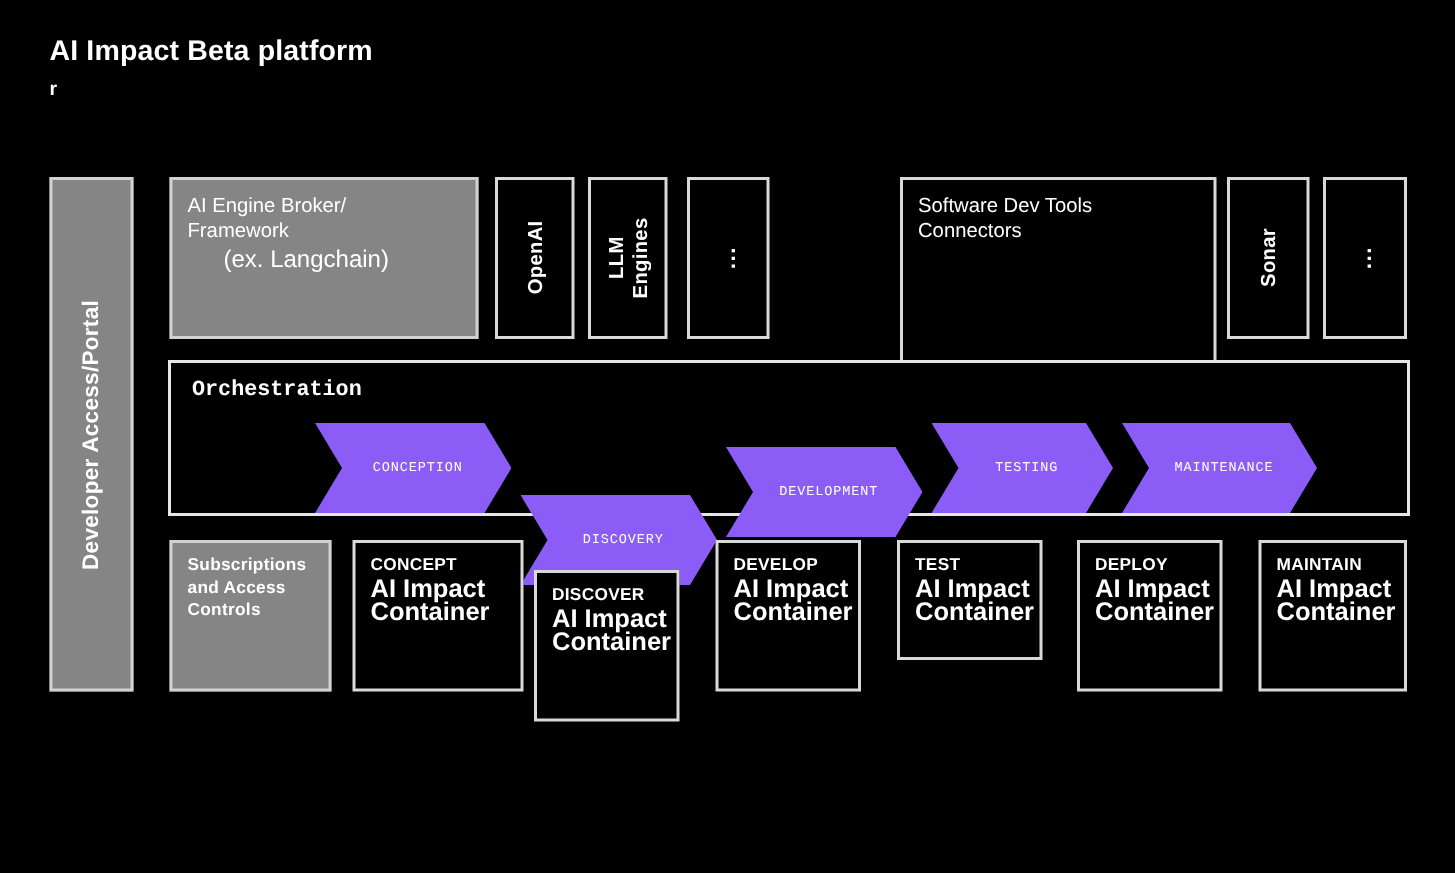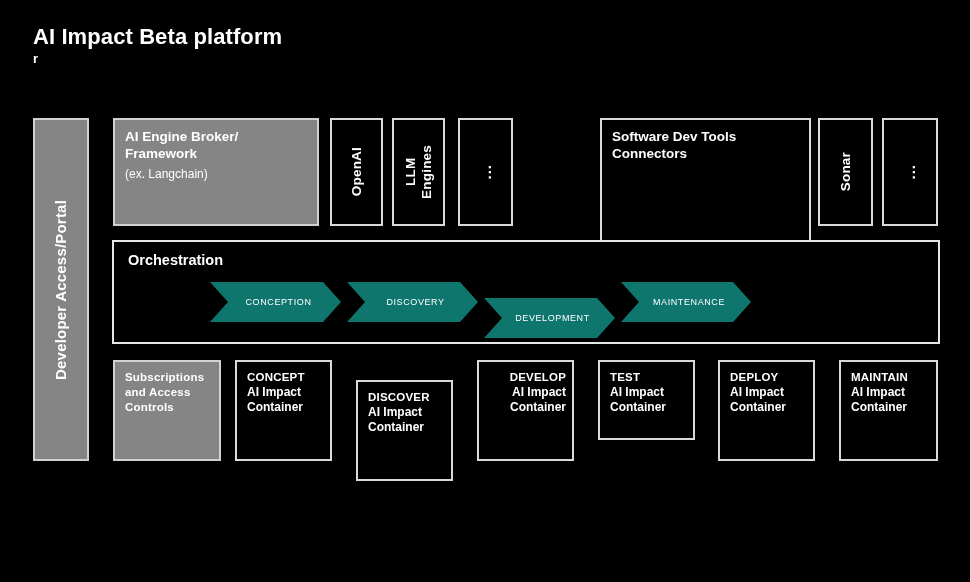--- a/index.html
+++ b/index.html
@@ -27,7 +27,7 @@
     position: absolute;
     left: 33px;
     top: 24px;
-    font-size: 22px;
+    font-size: 19px;
     font-weight: bold;
     letter-spacing: 0.1px;
     color: #ffffff;

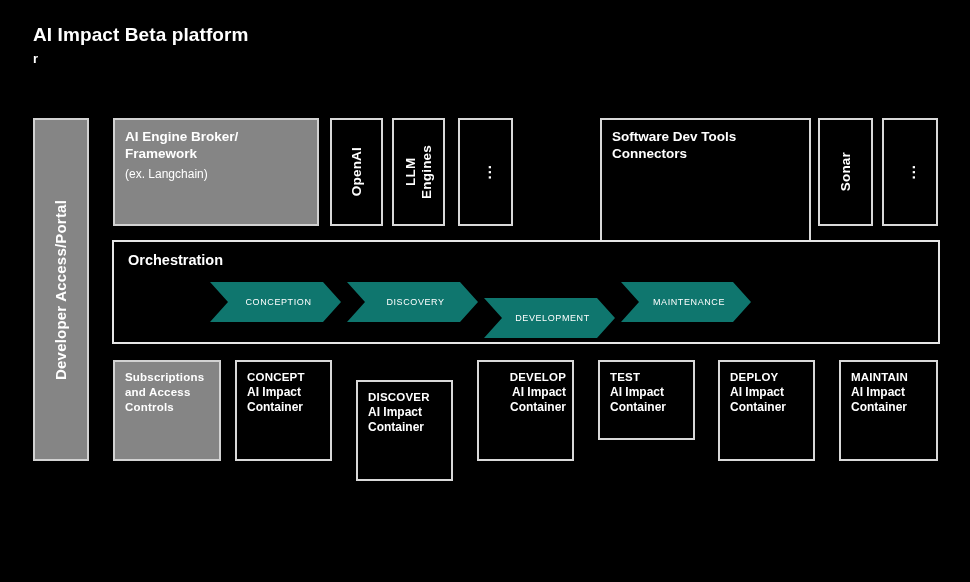--- a/index.html
+++ b/index.html
@@ -65,7 +65,7 @@
   }
   .box-heading {
     font-size: 13.5px;
-    font-weight: bold;
+    font-weight: normal;
     line-height: 17px;
     color: #ffffff;
   }

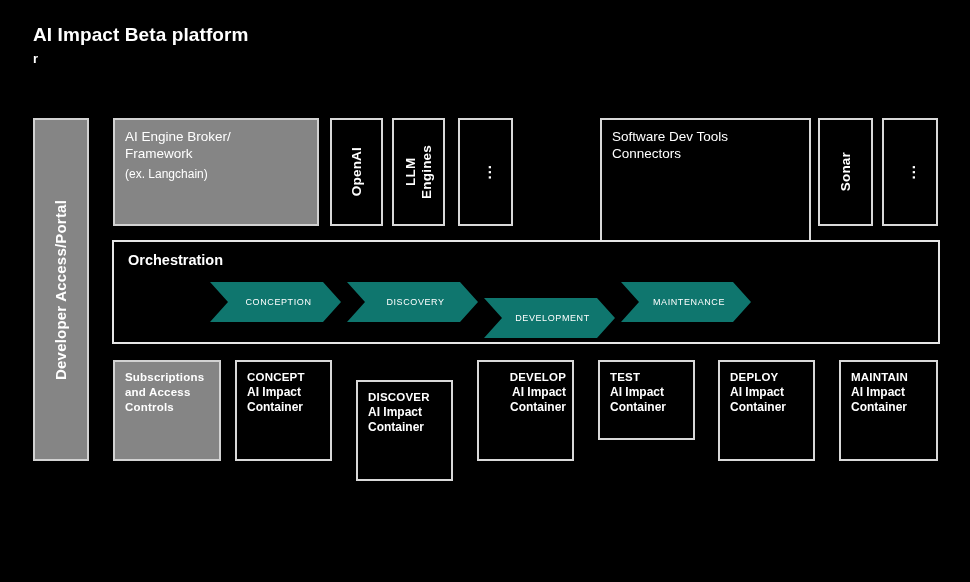--- a/index.html
+++ b/index.html
@@ -70,10 +70,11 @@
     color: #ffffff;
   }
   .box-sub {
-    font-size: 12px;
+    font-size: 16px;
     line-height: 14px;
     margin-top: 5px;
     color: #ffffff;
+    margin-left: 24px;
   }
   .box-title-sm {
     font-size: 11.5px;

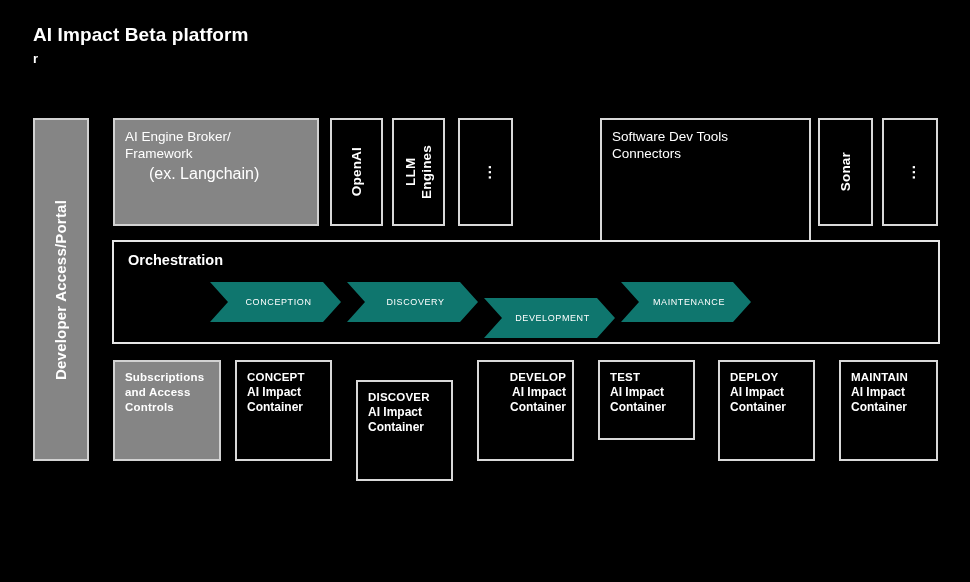--- a/index.html
+++ b/index.html
@@ -143,6 +143,7 @@
     border: 2px solid #e6e6e6;
     box-sizing: border-box;
     background: #000000;
+    font-family: Liberation Mono, monospace;
   }
   .orch-label {
     position: absolute;

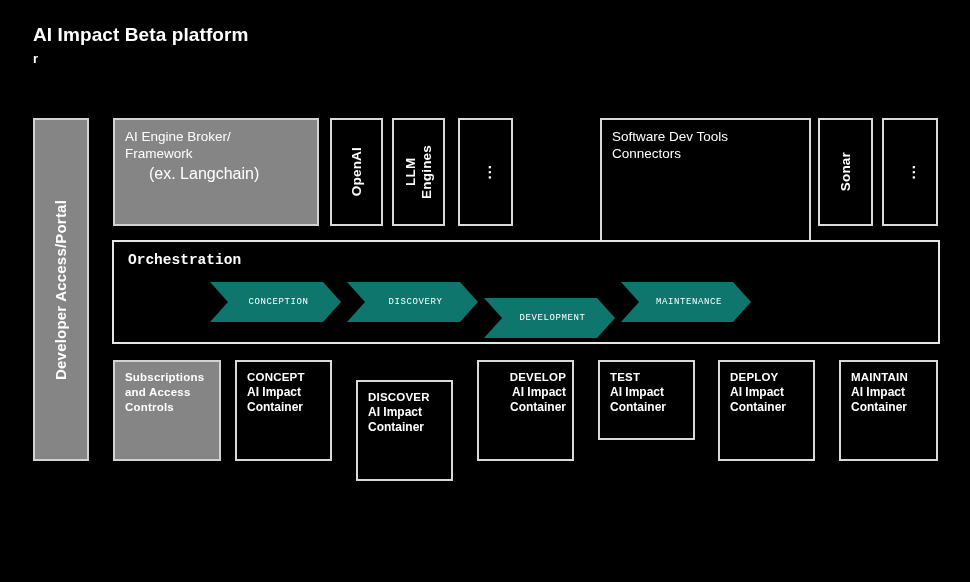--- a/index.html
+++ b/index.html
@@ -163,8 +163,8 @@
   }
   .chevron {
     position: relative;
-    height: 40px;
-    background: #0f766e;
+    height: 60px;
+    background: #8b5cf6;
     display: flex;
     align-items: center;
     justify-content: center;

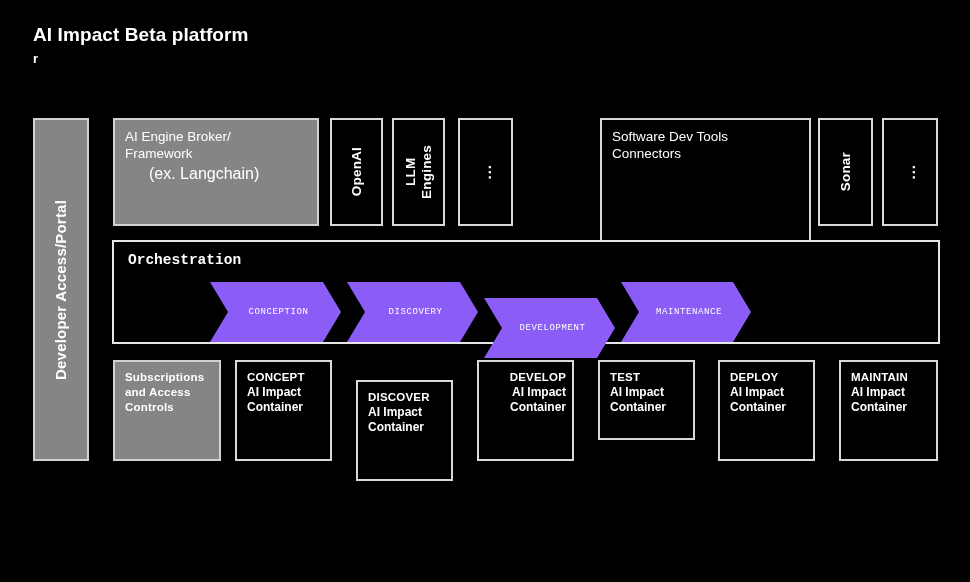--- a/index.html
+++ b/index.html
@@ -252,6 +252,9 @@
       <div class="chevron" style="width:131px;margin-top:16px;">
         <span class="chevron-label">DEVELOPMENT</span>
       </div>
+      <div class="chevron" style="width:121px;">
+        <span class="chevron-label">TESTING</span>
+      </div>
       <div class="chevron" style="width:130px;">
         <span class="chevron-label">MAINTENANCE</span>
       </div>

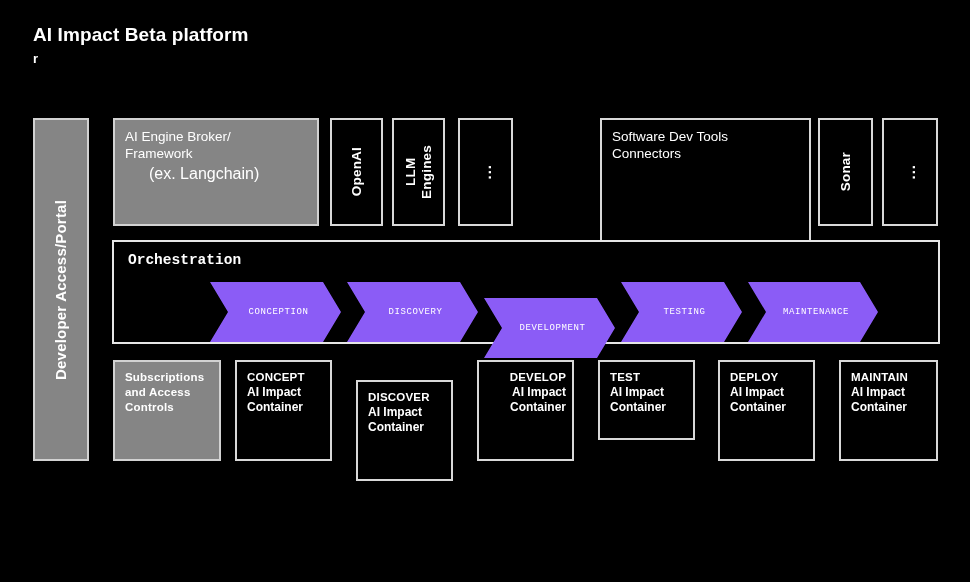--- a/index.html
+++ b/index.html
@@ -246,7 +246,7 @@
       <div class="chevron" style="width:131px;">
         <span class="chevron-label">CONCEPTION</span>
       </div>
-      <div class="chevron" style="width:131px;">
+      <div class="chevron" style="width:131px;margin-top:48px;">
         <span class="chevron-label">DISCOVERY</span>
       </div>
       <div class="chevron" style="width:131px;margin-top:16px;">

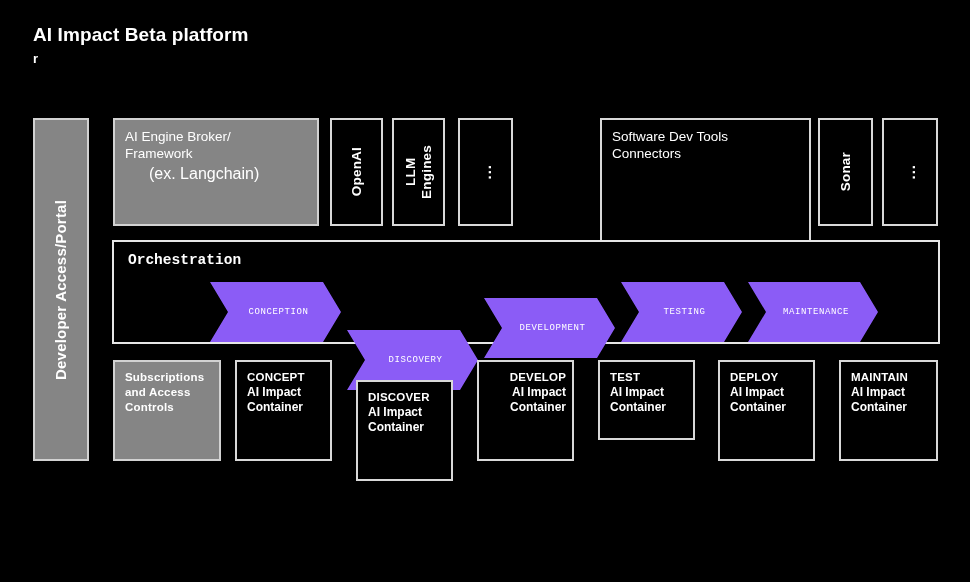--- a/index.html
+++ b/index.html
@@ -269,7 +269,7 @@
     </div>
   </div>
 
-  <div class="box" style="left:235px; top:360px; width:97px; height:101px;">
+  <div class="box" style="left:235px; top:360px; width:114px; height:101px;">
     <div class="box-pad">
       <div class="box-title-sm">CONCEPT</div>
       <div class="box-body-sm" style="white-space:pre-line;">AI Impact

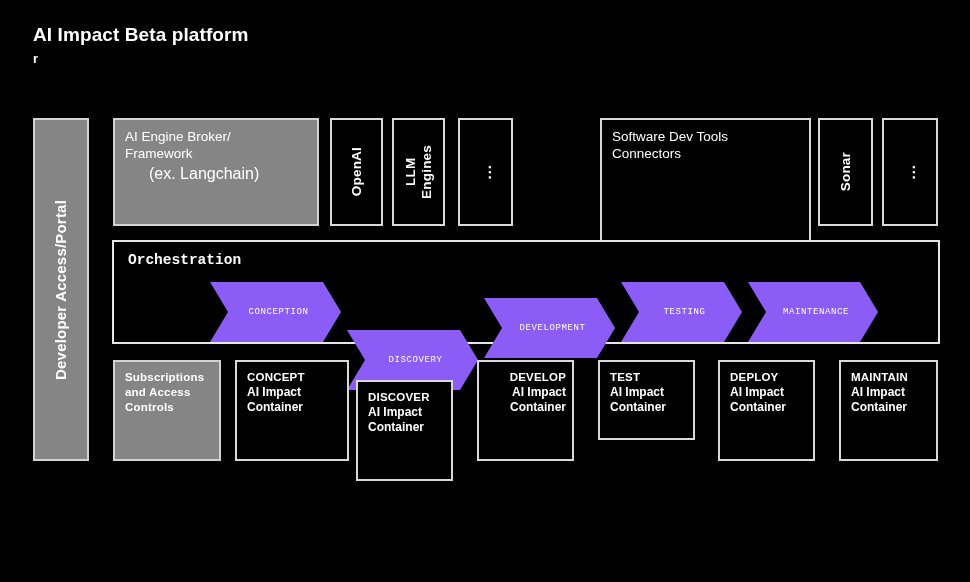--- a/index.html
+++ b/index.html
@@ -285,7 +285,7 @@
     </div>
   </div>
 
-  <div class="box" style="left:477px; top:360px; width:97px; height:101px;text-align:right;">
+  <div class="box" style="left:477px; top:360px; width:97px; height:101px;">
     <div class="box-pad">
       <div class="box-title-sm">DEVELOP</div>
       <div class="box-body-sm" style="white-space:pre-line;">AI Impact

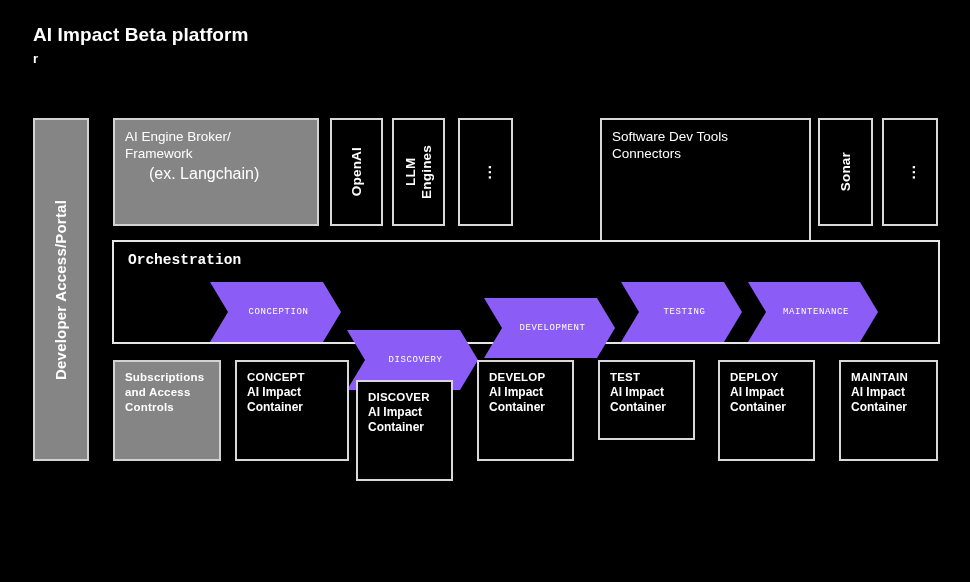--- a/index.html
+++ b/index.html
@@ -84,7 +84,7 @@
     letter-spacing: 0.2px;
   }
   .box-body-sm {
-    font-size: 12px;
+    font-size: 17px;
     font-weight: bold;
     line-height: 15px;
     color: #ffffff;

